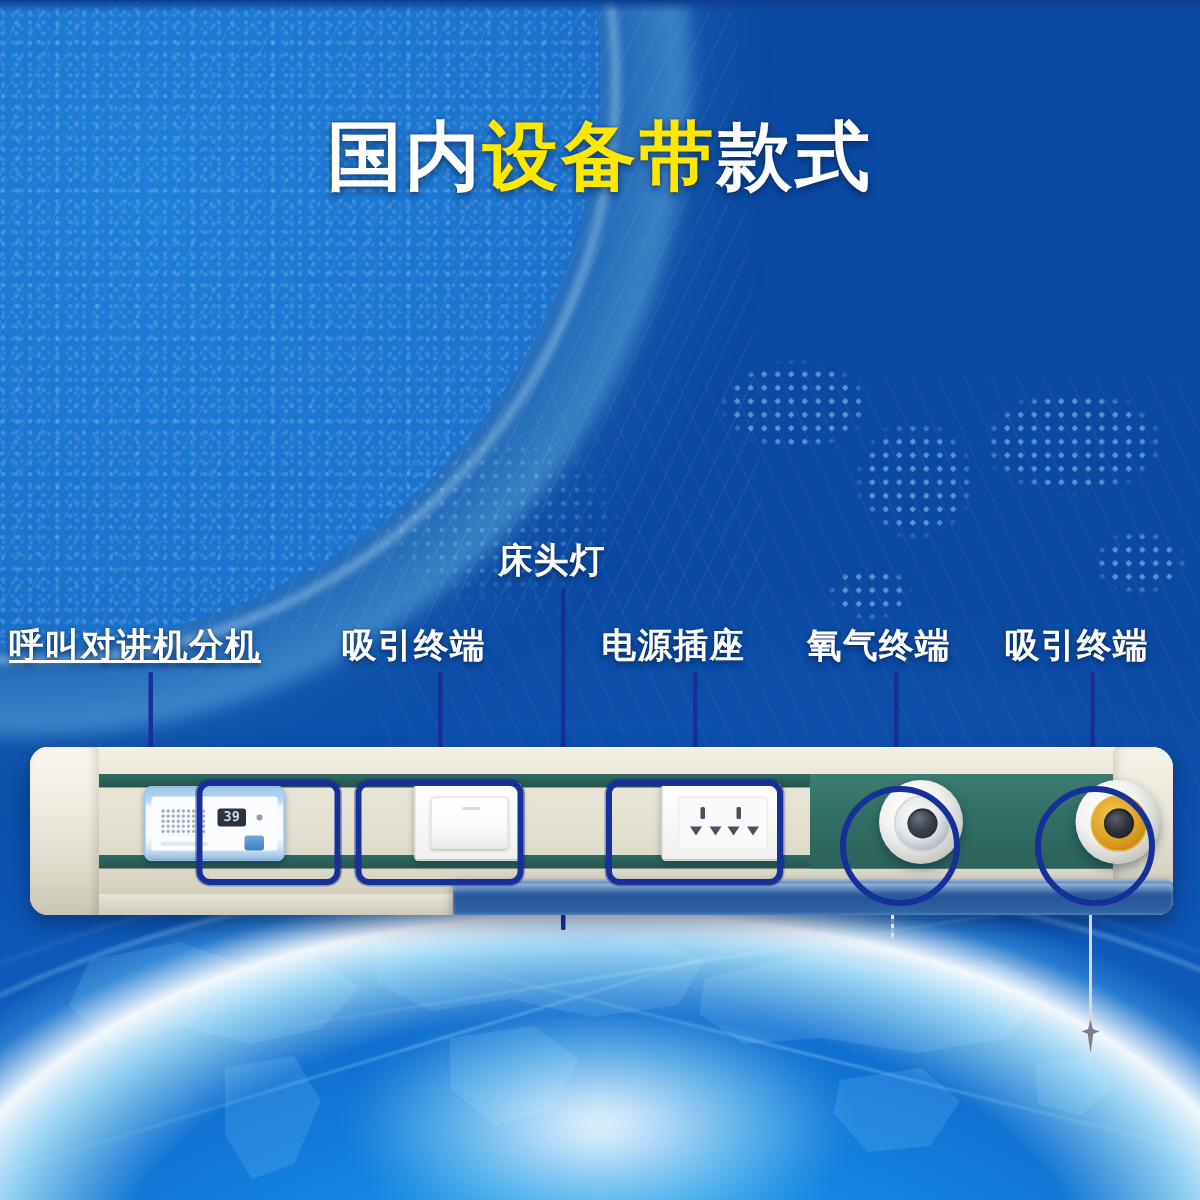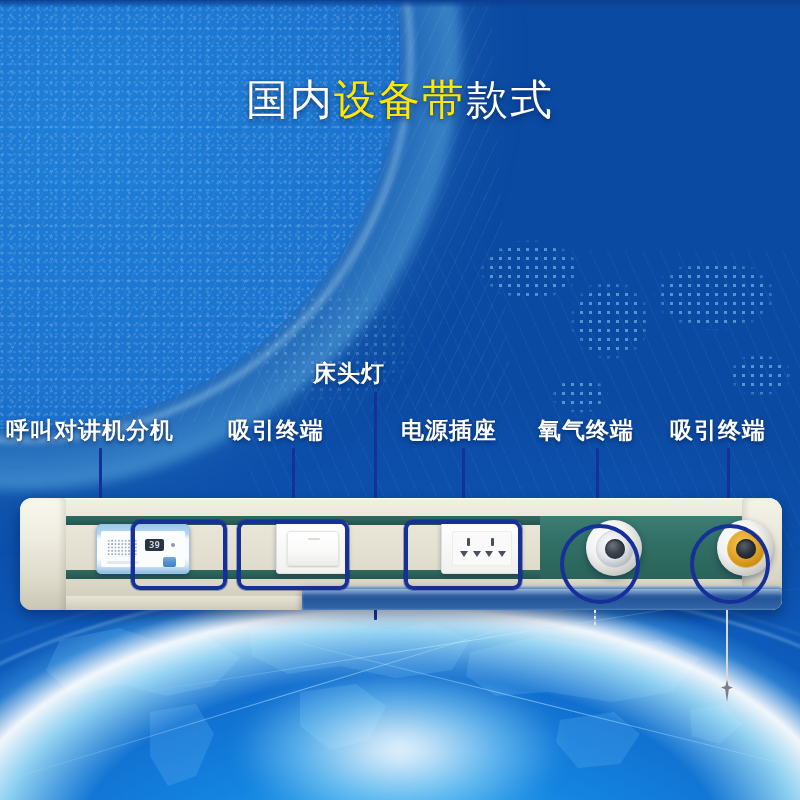--- a/index.html
+++ b/index.html
@@ -119,7 +119,7 @@
   
   .headline{position:absolute;left:0;top:78px;width:800px;text-align:center;}
   .hl1{
-    font-size:42px;font-weight:normal;letter-spacing:2px;line-height:1.05;
+    font-size:50px;font-weight:bold;letter-spacing:2px;line-height:1.05;
     color:#ffffff;
     text-shadow:0 3px 6px rgba(2,28,72,.55), 0 0 2px rgba(2,28,72,.5);
     display:block;

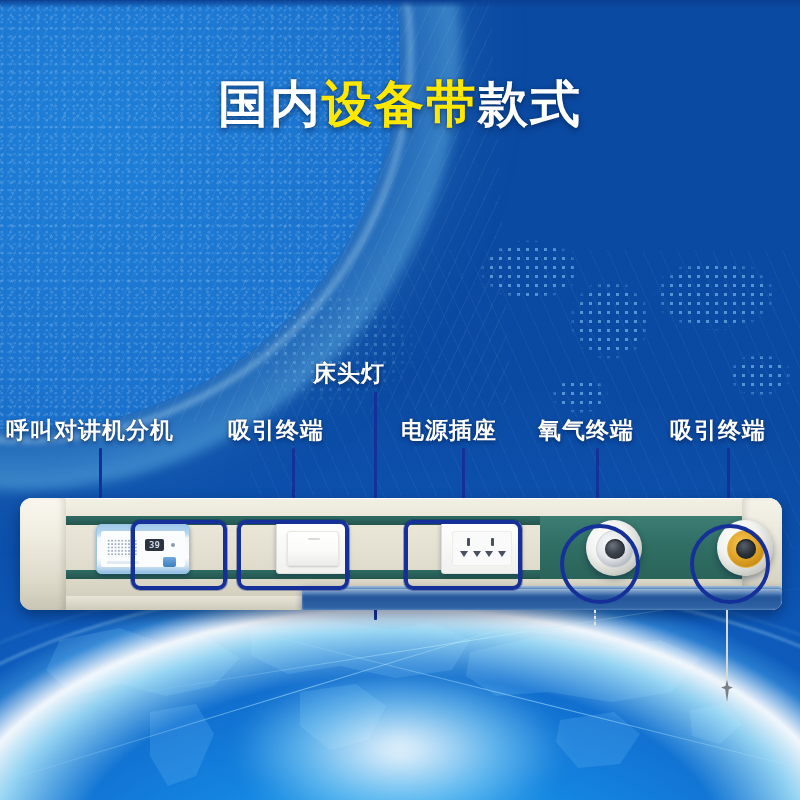--- a/index.html
+++ b/index.html
@@ -324,7 +324,7 @@
   <div class="labels">
     <div class="clabel" style="left:6px;top:415px;">呼叫对讲机分机</div>
     <div class="clabel" style="left:228px;top:415px;">吸引终端</div>
-    <div class="clabel" style="left:313px;top:358px;">床头灯</div>
+    <div class="clabel" style="left:332px;top:358px;">床头灯</div>
     <div class="clabel" style="left:538px;top:415px;">氧气终端</div>
     <div class="clabel" style="left:401px;top:415px;">电源插座</div>
     <div class="clabel" style="left:670px;top:415px;">吸引终端</div>

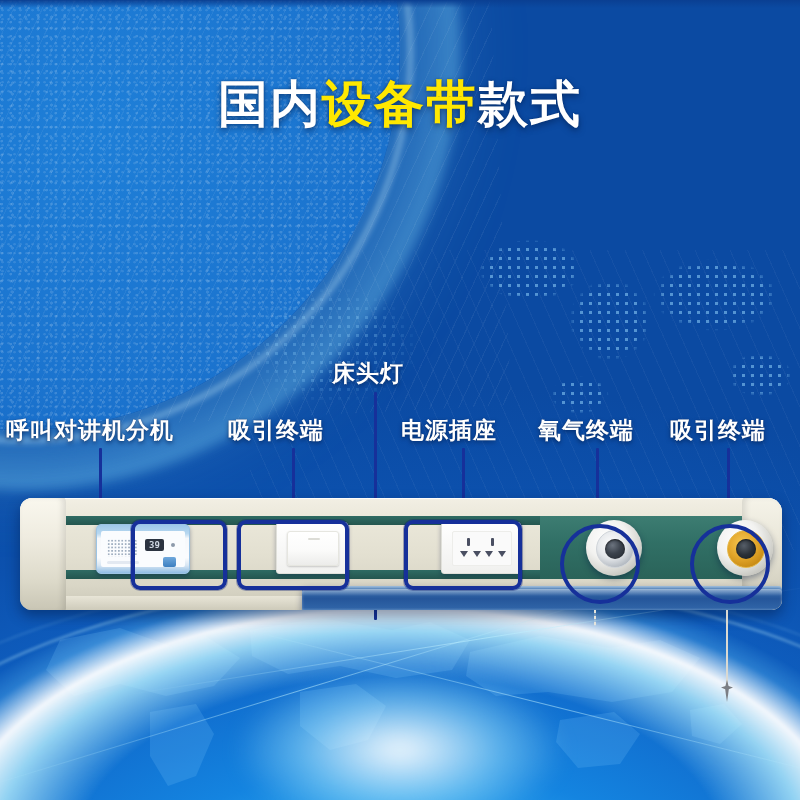--- a/index.html
+++ b/index.html
@@ -322,7 +322,7 @@
   </div>
 
   <div class="labels">
-    <div class="clabel" style="left:6px;top:415px;">呼叫对讲机分机</div>
+    <div class="clabel" style="left:6px;top:415px;text-decoration:underline;">呼叫对讲机分机</div>
     <div class="clabel" style="left:228px;top:415px;">吸引终端</div>
     <div class="clabel" style="left:332px;top:358px;">床头灯</div>
     <div class="clabel" style="left:538px;top:415px;">氧气终端</div>

